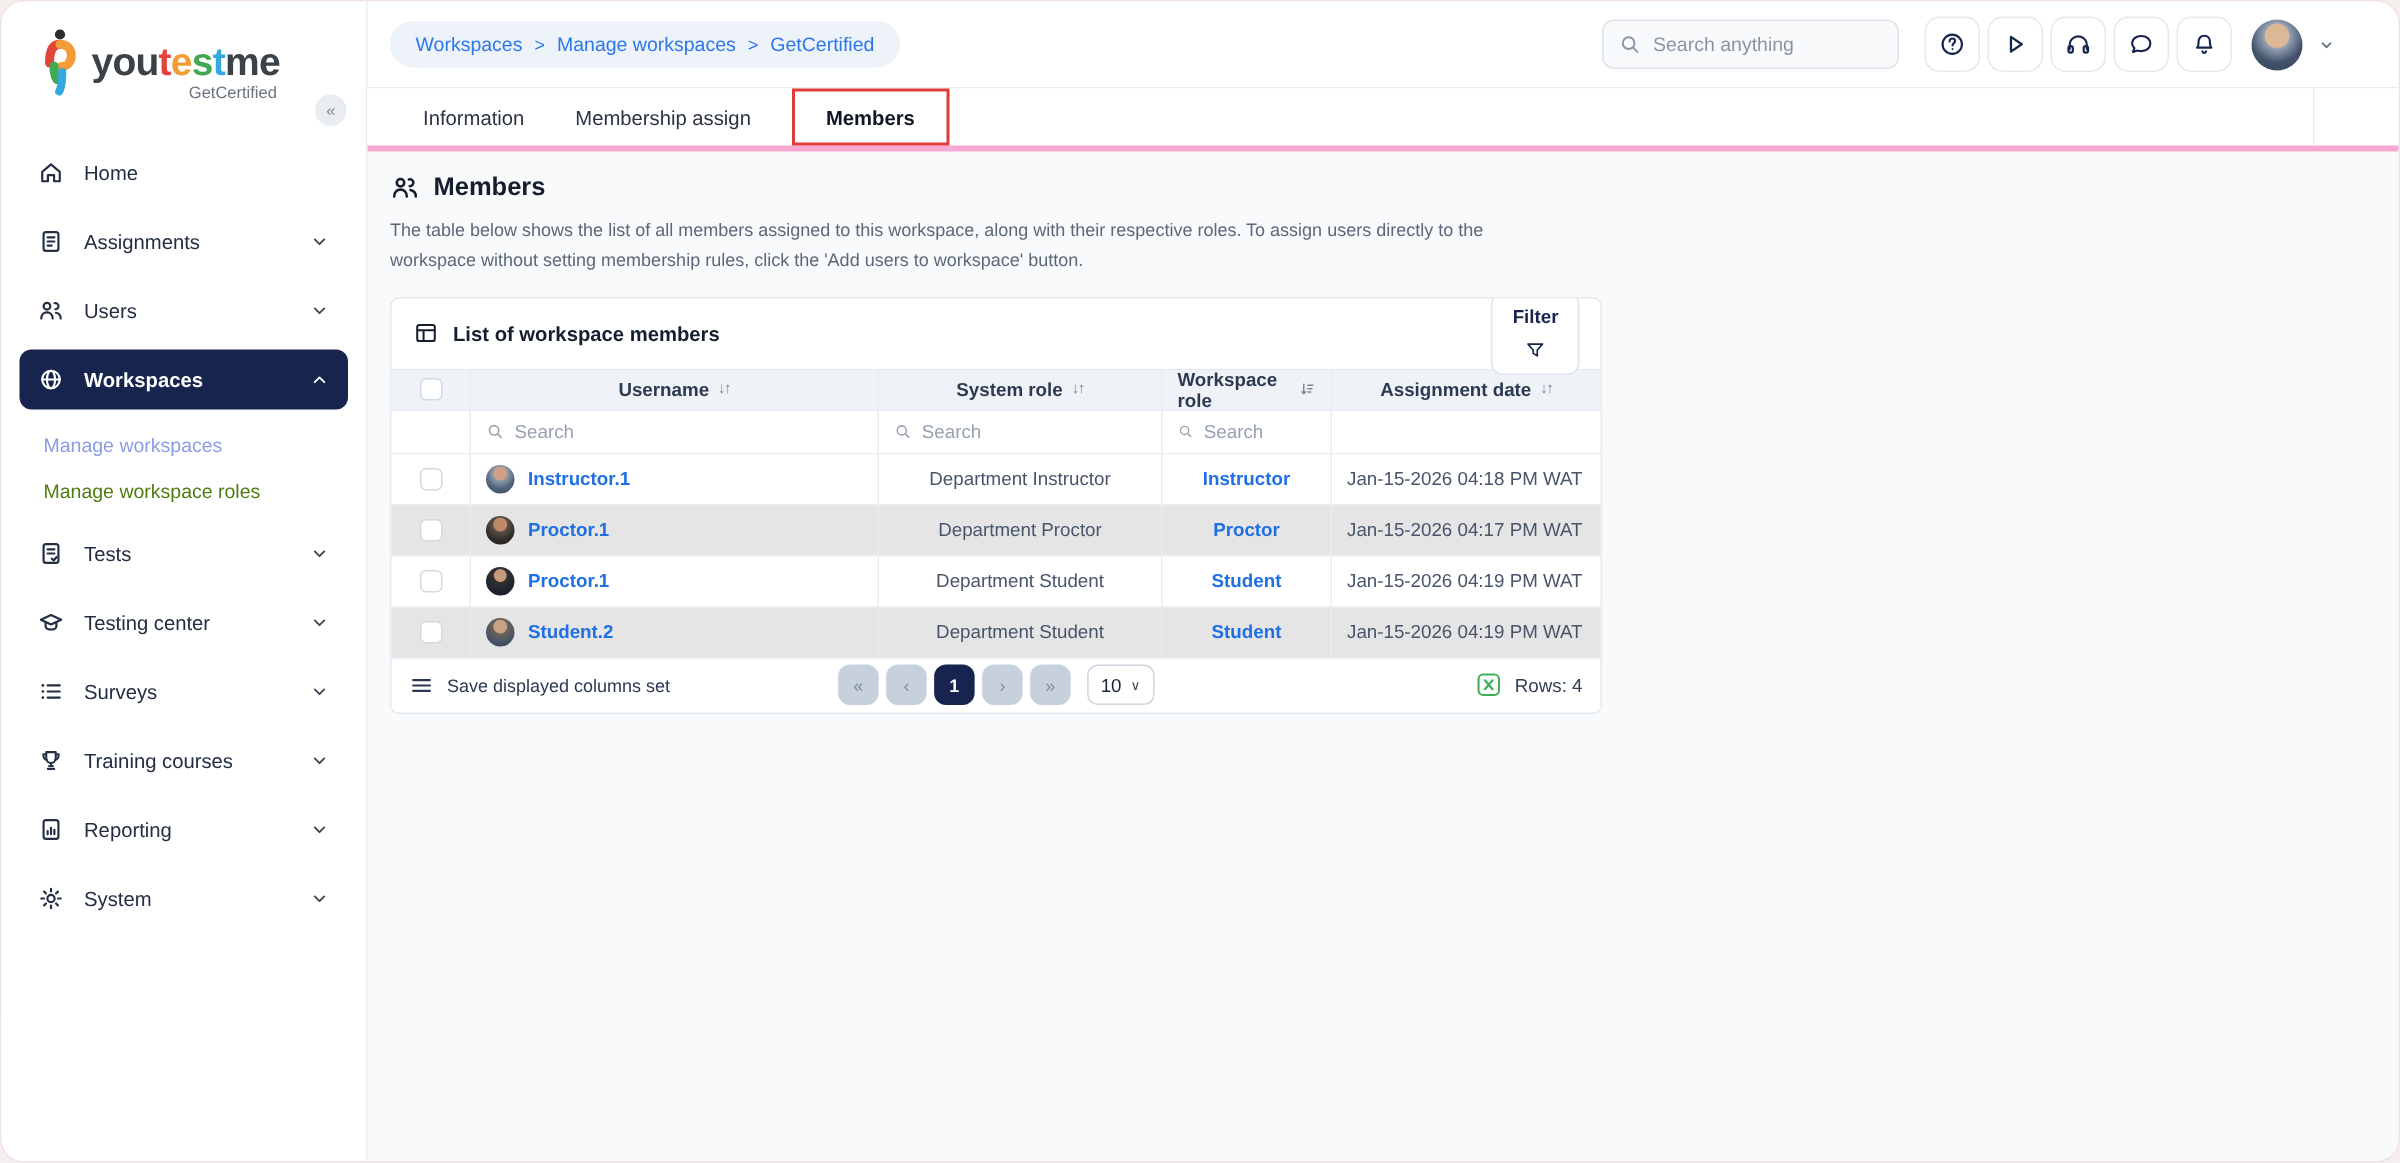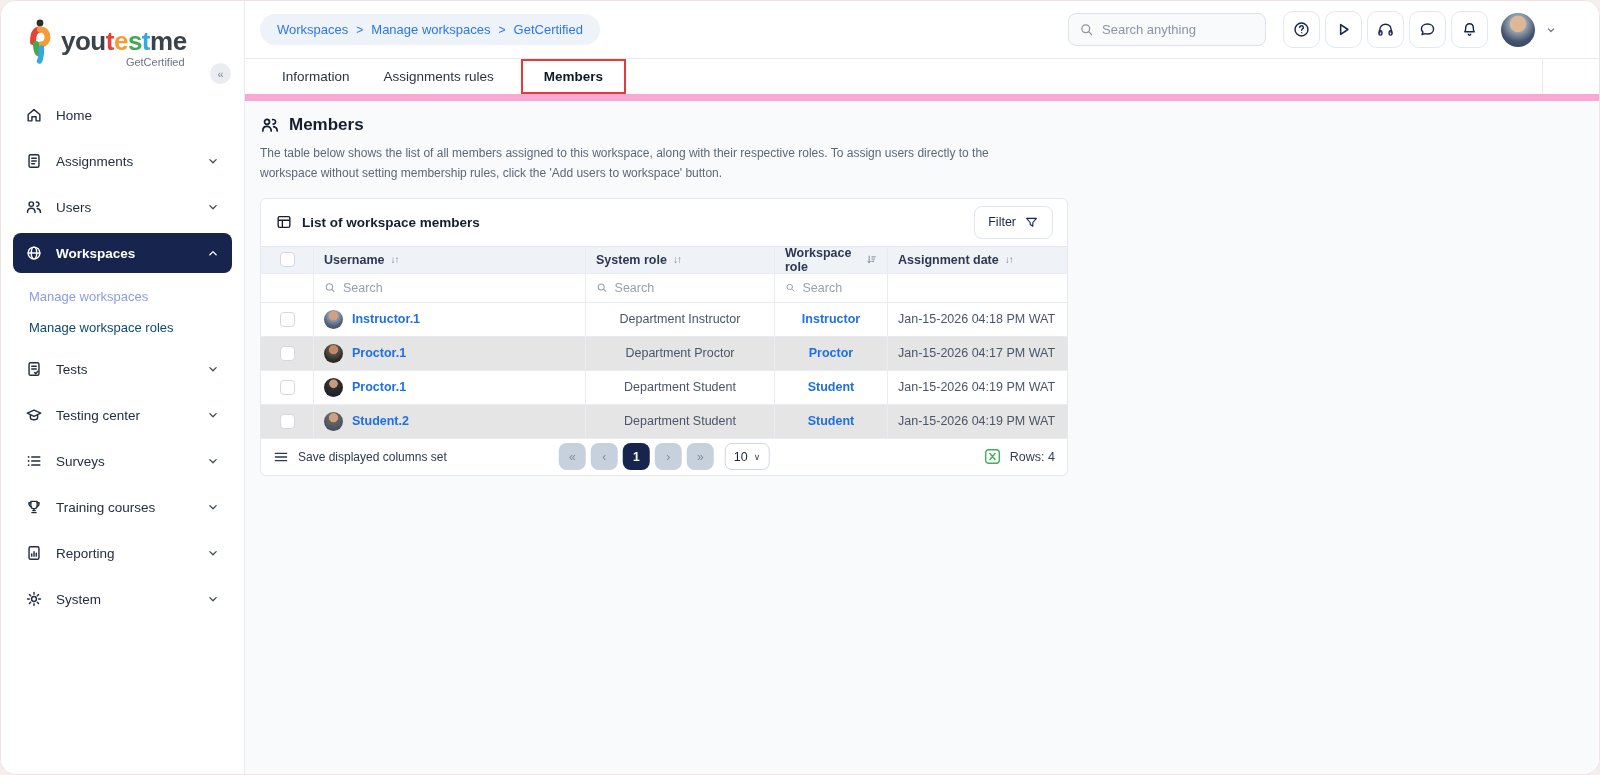--- a/index.html
+++ b/index.html
@@ -40,7 +40,7 @@
   .avatar-top { width:34px; height:34px; border-radius:50%; margin-left:8px; background:radial-gradient(circle at 50% 32%, #dcb896 0%, #dcb896 27%, #94a1b3 30%, #43536c 62%, #33415a 100%); cursor:pointer;}
   .avatar-chev { color:#6b7686; margin-left:5px; display:flex; cursor:pointer;}
 
-  .tabbar { height:42px; background:#fff; border-bottom:7px solid #f9a8d4; display:flex; align-items:stretch; padding-left:20px; flex-shrink:0; position:relative;}
+  .tabbar { height:42px; background:#fff; border-bottom:4px solid #f9a8d4; display:flex; align-items:stretch; padding-left:20px; flex-shrink:0; position:relative;}
   .tab { display:flex; align-items:center; padding:0 17px; font-size:13.5px; color:#2b3442; cursor:pointer;}
   .tab--boxed { border:2px solid #e23b3b; font-weight:700; color:#101826; padding:0 21px; margin-left:10px;}
   .tab-gutter { position:absolute; right:56px; top:0; bottom:0; width:1px; background:#e8ecf1;}

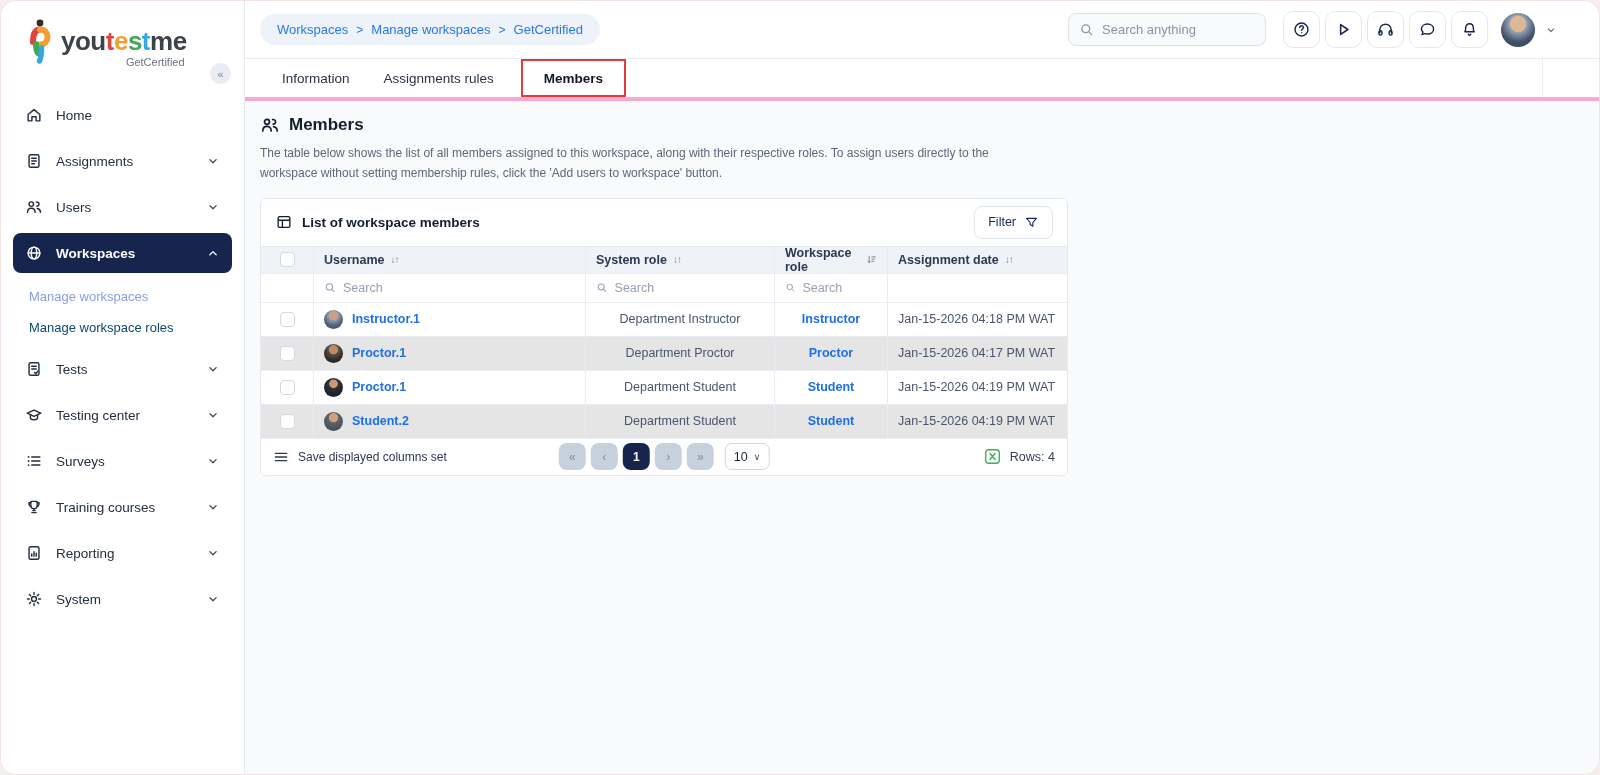--- a/index.html
+++ b/index.html
@@ -307,7 +307,7 @@
 
     <div class="tabbar">
       <div class="tab">Information</div>
-      <div class="tab">Assignments rules</div>
+      <div class="tab">Membership assign</div>
       <div class="tab tab--boxed">Members</div>
       <div class="tab-gutter"></div>
     </div>

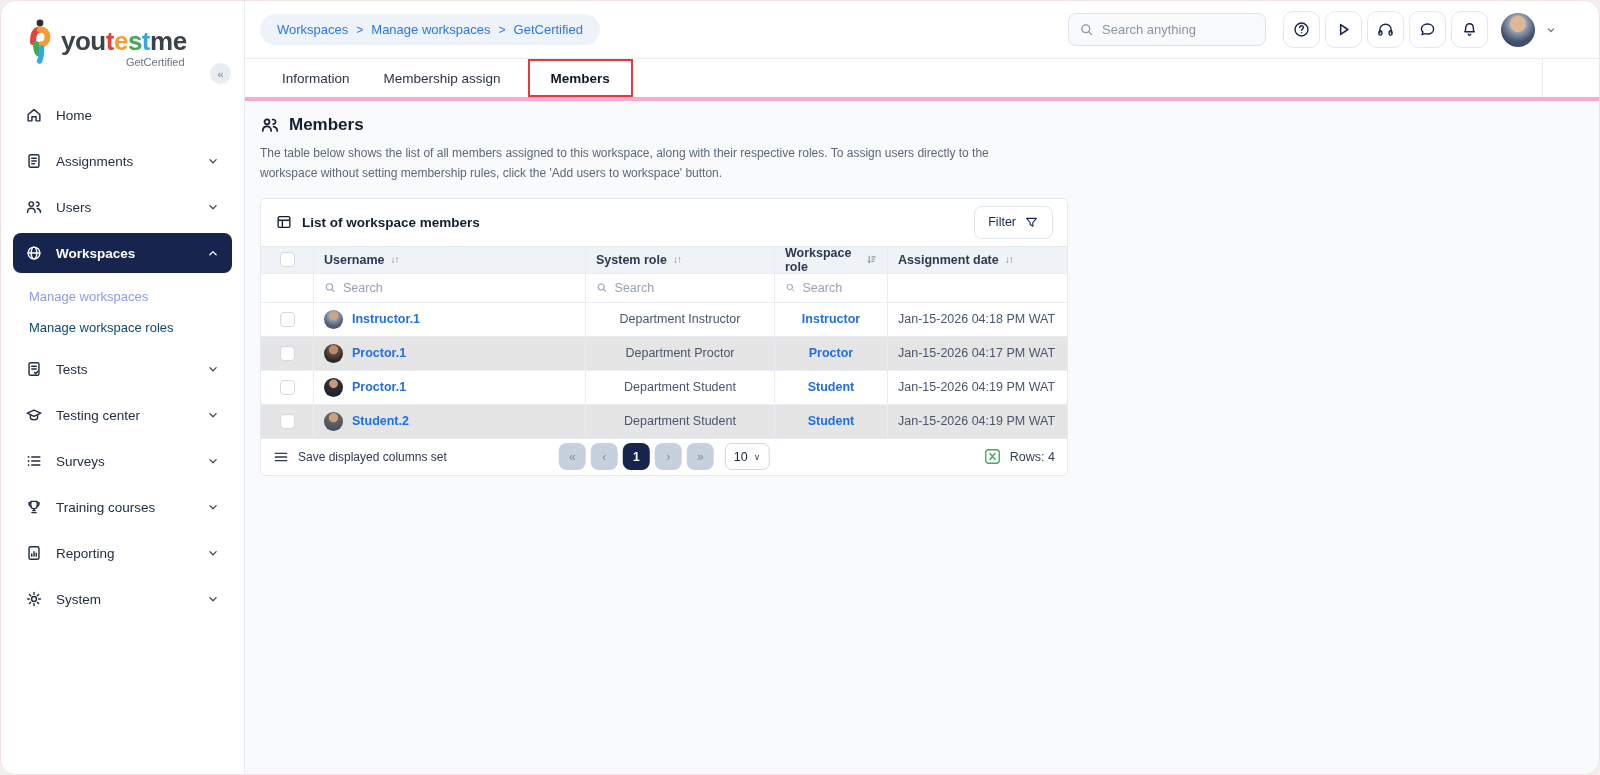--- a/index.html
+++ b/index.html
@@ -56,7 +56,7 @@
   .card-title { font-size:13.5px; font-weight:700; color:#141e2e;}
   .card-head-right { margin-left:auto; display:flex; align-items:center; gap:12px;}
   .btn-primary { background:#17254e; color:#fff; font-size:12.5px; font-weight:700; border:none; border-radius:4px; padding:9px 14px; cursor:pointer; box-shadow:0 0 0 3px #e23b3b; font-family:"Liberation Sans",sans-serif;}
-  .btn-filter { background:#fff; border:1px solid #dfe5ec; border-radius:8px; color:#17254e; font-size:12.5px; font-weight:400; padding:8px 13px; display:flex; align-items:center; gap:8px; cursor:pointer; font-family:"Liberation Sans",sans-serif;}
+  .btn-filter { background:#fff; border:1px solid #dfe5ec; border-radius:8px; color:#17254e; font-size:12.5px; font-weight:700; padding:8px 13px; display:flex; align-items:center; gap:8px; cursor:pointer; font-family:"Liberation Sans",sans-serif;flex-direction:column;}
 
   .tbl { border-top:1px solid #e3e8ef; font-size:12.5px;}
   .trow { display:flex; align-items:stretch; border-bottom:1px solid #e9edf3;}

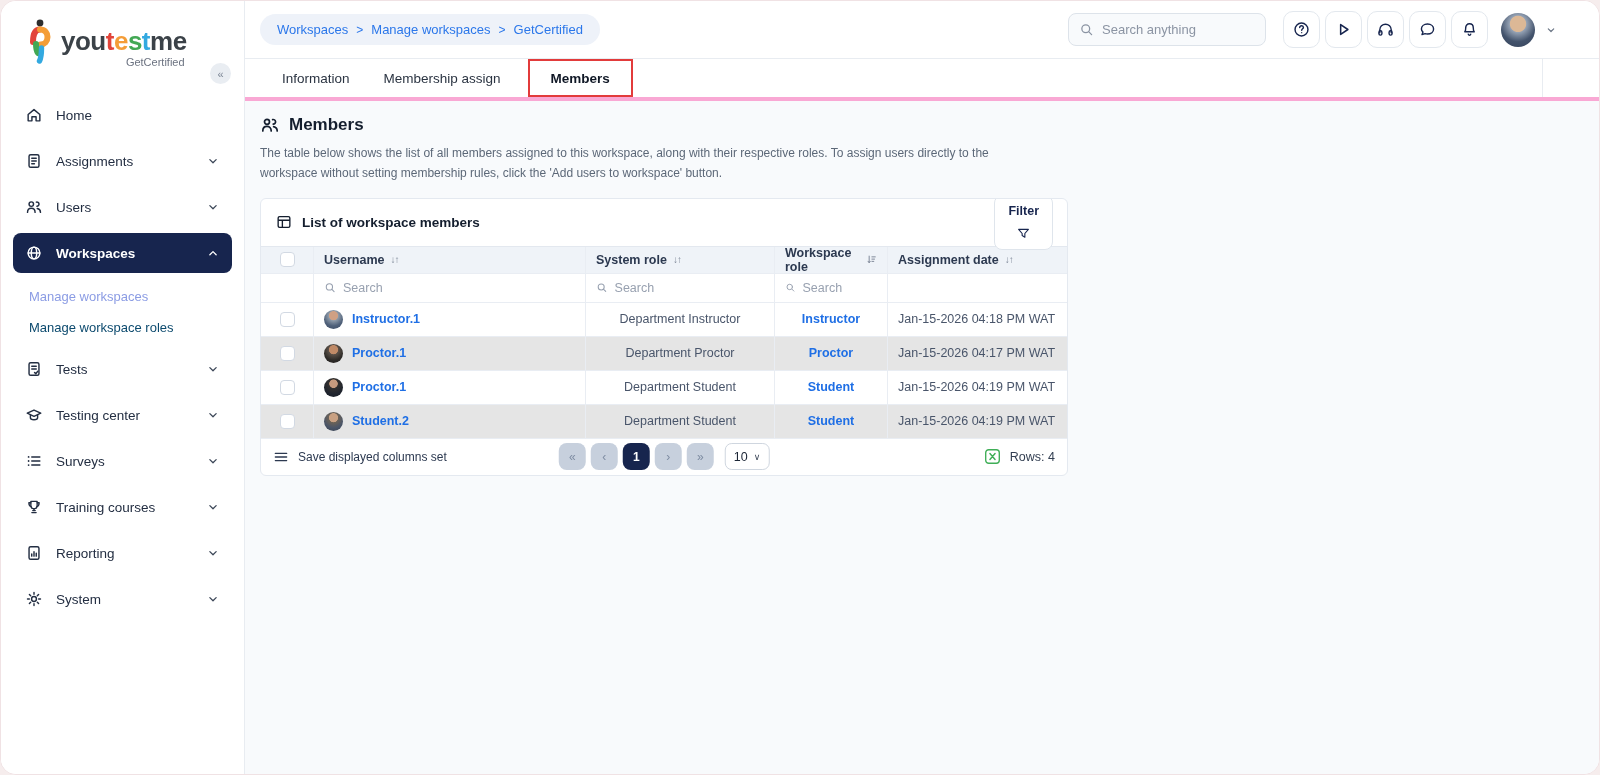--- a/index.html
+++ b/index.html
@@ -68,7 +68,7 @@
   .c3 { width:113px; }
   .c4 { flex:1; }
   .thead { background:#eff3f8; height:27px; }
-  .thead .c { gap:6px; font-weight:600; color:#2c3950; font-size:12.5px;}
+  .thead .c { justify-content:center; gap:6px; font-weight:600; color:#2c3950; font-size:12.5px;}
   .sort-glyph { font-size:10px; color:#7e8898; letter-spacing:-1px;}
   .srow { height:29px; background:#fff;}
   .srow .c { gap:7px; color:#98a1b0;}

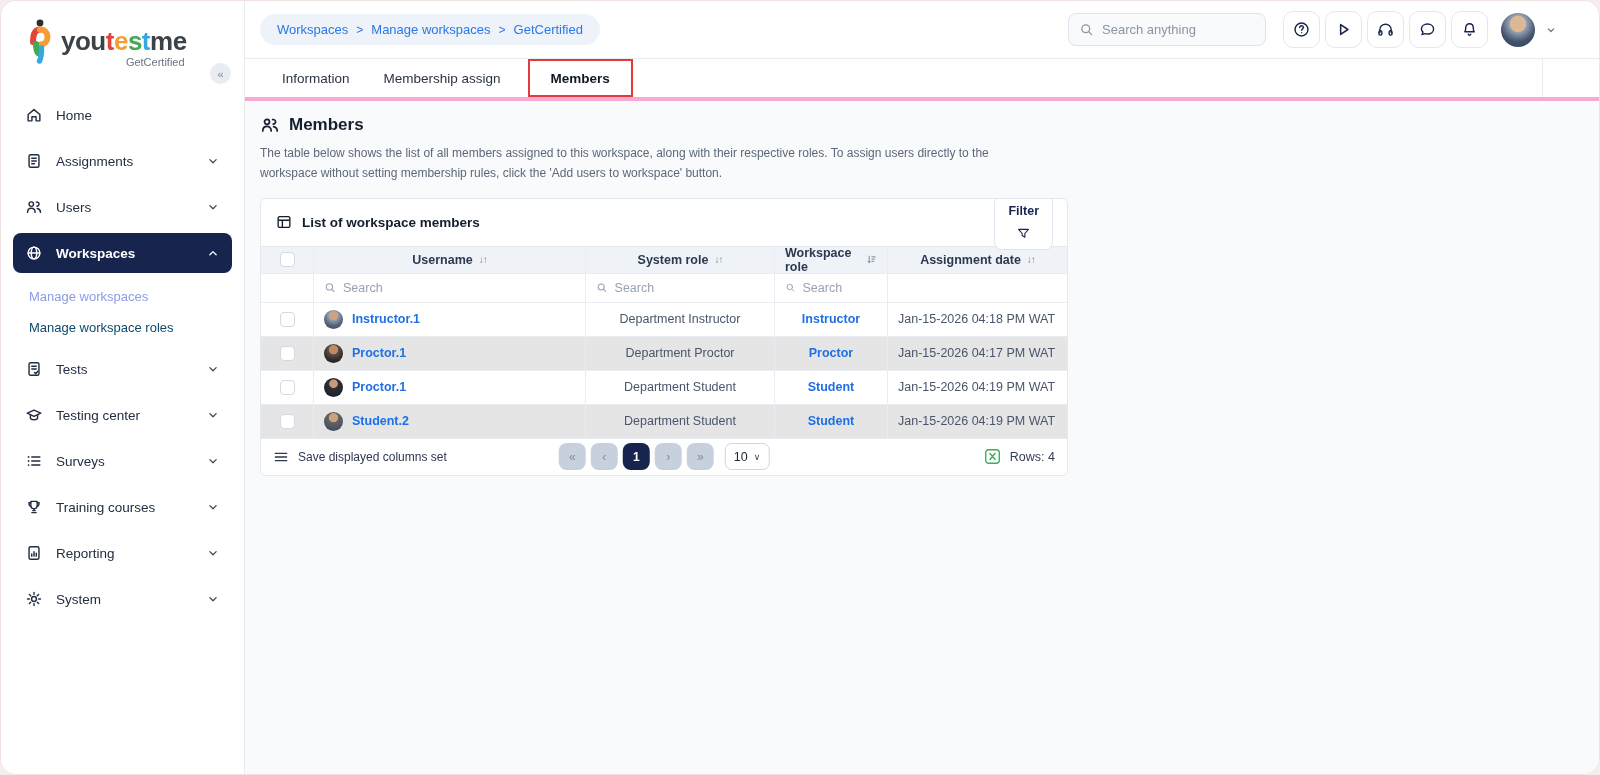--- a/index.html
+++ b/index.html
@@ -23,7 +23,7 @@
   .nav-item.active { background:#17254e; color:#fff; font-weight:700; }
   .nav-item.active .chev { color:#fff; }
   .nav-sub { padding:2px 0 6px 16px; }
-  .nav-sub-item { font-size:13px; padding:8px 0 8px 0; cursor:pointer; color:#0c4a6e;}
+  .nav-sub-item { font-size:13px; padding:8px 0 8px 0; cursor:pointer; color:#4d7c0f;}
   .nav-sub-item.sel { color:#8b9ce4; font-weight:500;}
 
   

